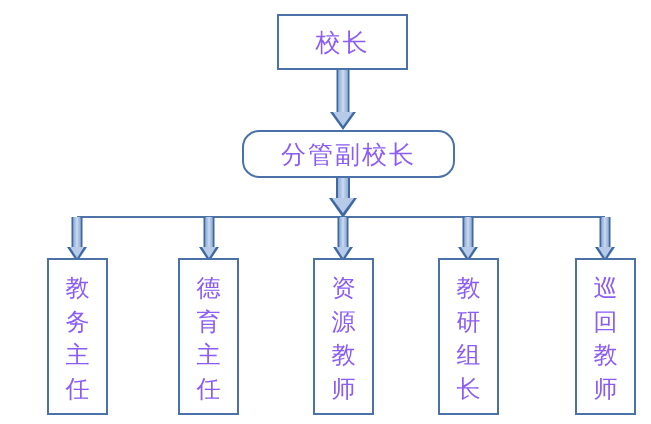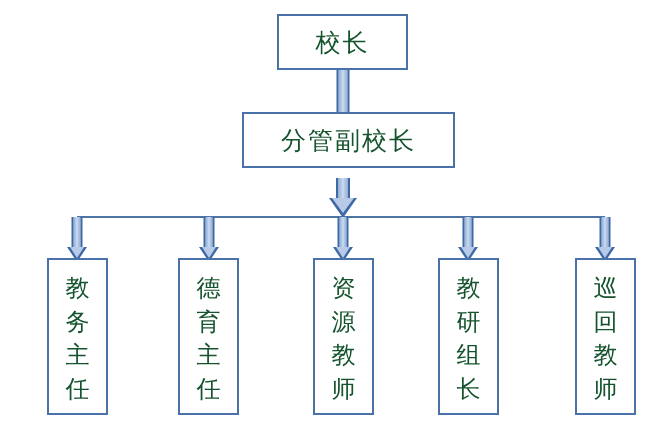--- a/index.html
+++ b/index.html
@@ -26,7 +26,7 @@
     display: flex;
     align-items: center;
     justify-content: center;
-    color: #14532d;
+    color: #8b5cf6;
     z-index: 3;
   }
   .node-h {           

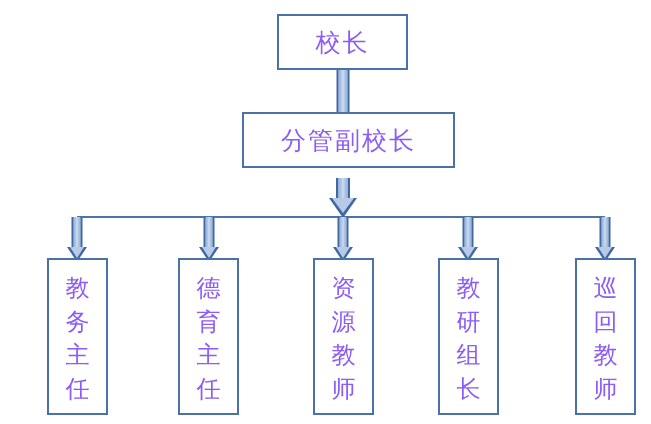--- a/index.html
+++ b/index.html
@@ -106,7 +106,7 @@
          border-top:14px solid #b7cbe8;"></div>
   </div>
 
-  <div class="node node-h" style="left:242px; top:112px; width:213px; height:56px;">
+  <div class="node node-h" style="left:242px; top:130px; width:213px; height:48px;border-radius:17px;">
     <span>分管副校长</span>
   </div>
 

